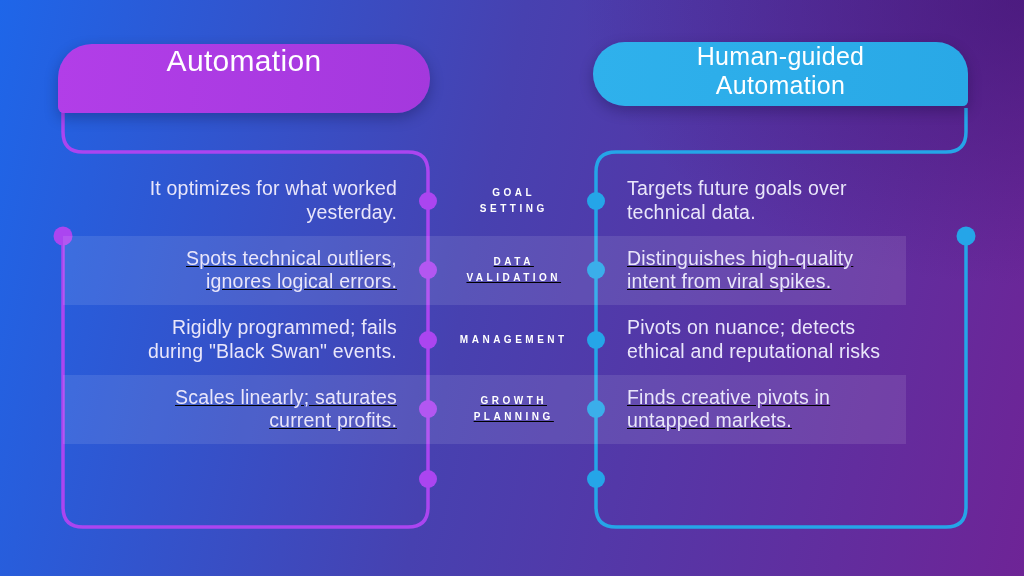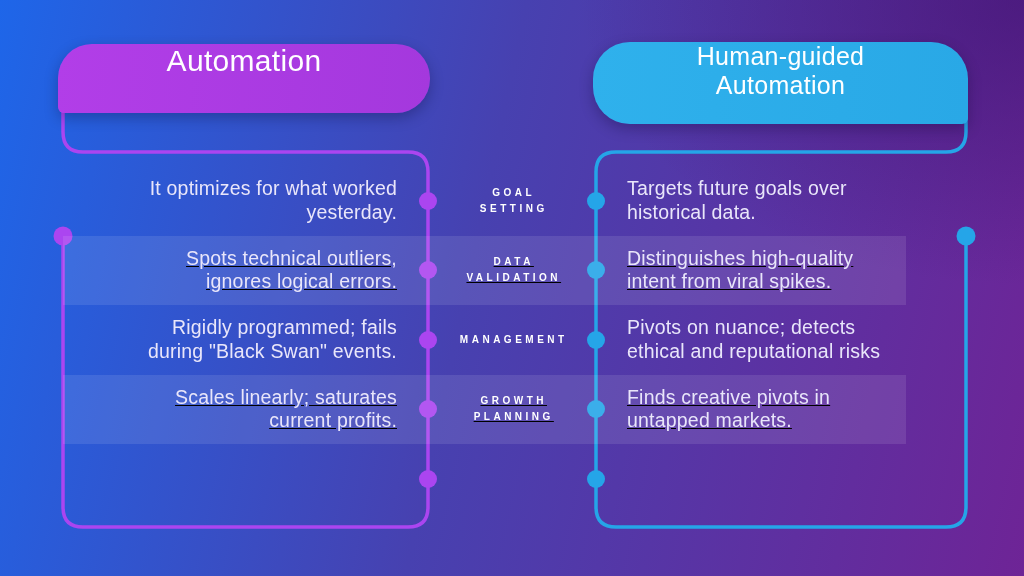--- a/index.html
+++ b/index.html
@@ -44,7 +44,7 @@
     font-size: 30px;
   }
   .pill-right {
-    left: 593px; top: 42px; width: 375px; height: 82px;
+    left: 593px; top: 42px; width: 375px; height: 64px;
     border-radius: 37px 37px 6px 37px;
     background: linear-gradient(95deg, #2fb1ec, var(--pill_cyan, #29a8e6));
     font-size: 25px;

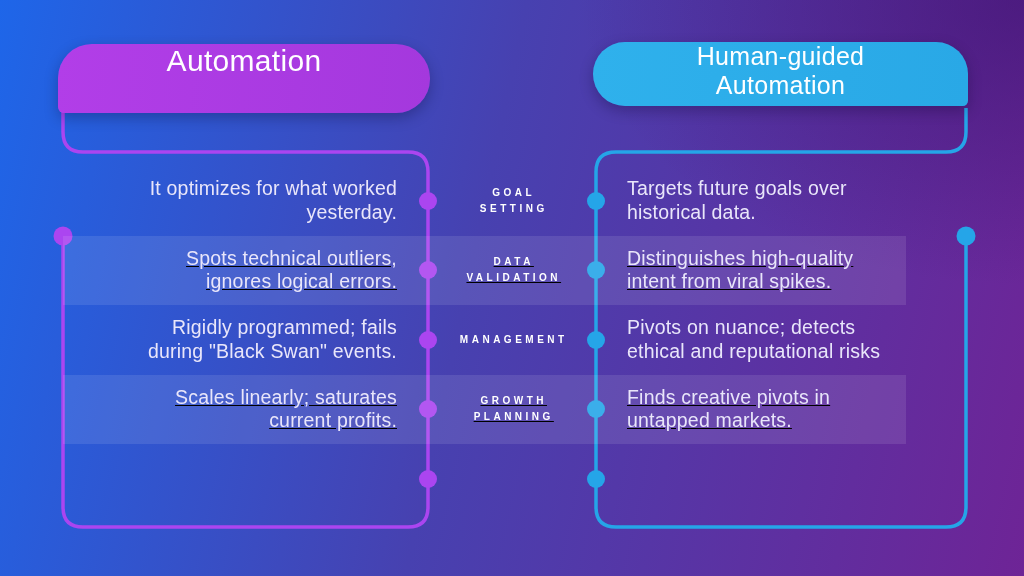--- a/index.html
+++ b/index.html
@@ -127,7 +127,7 @@
       </div>
       <div class="cell cell-right">
         <span>Targets future goals over</span>
-        <span>historical data.</span>
+        <span>technical data.</span>
       </div>
     </div>
 

